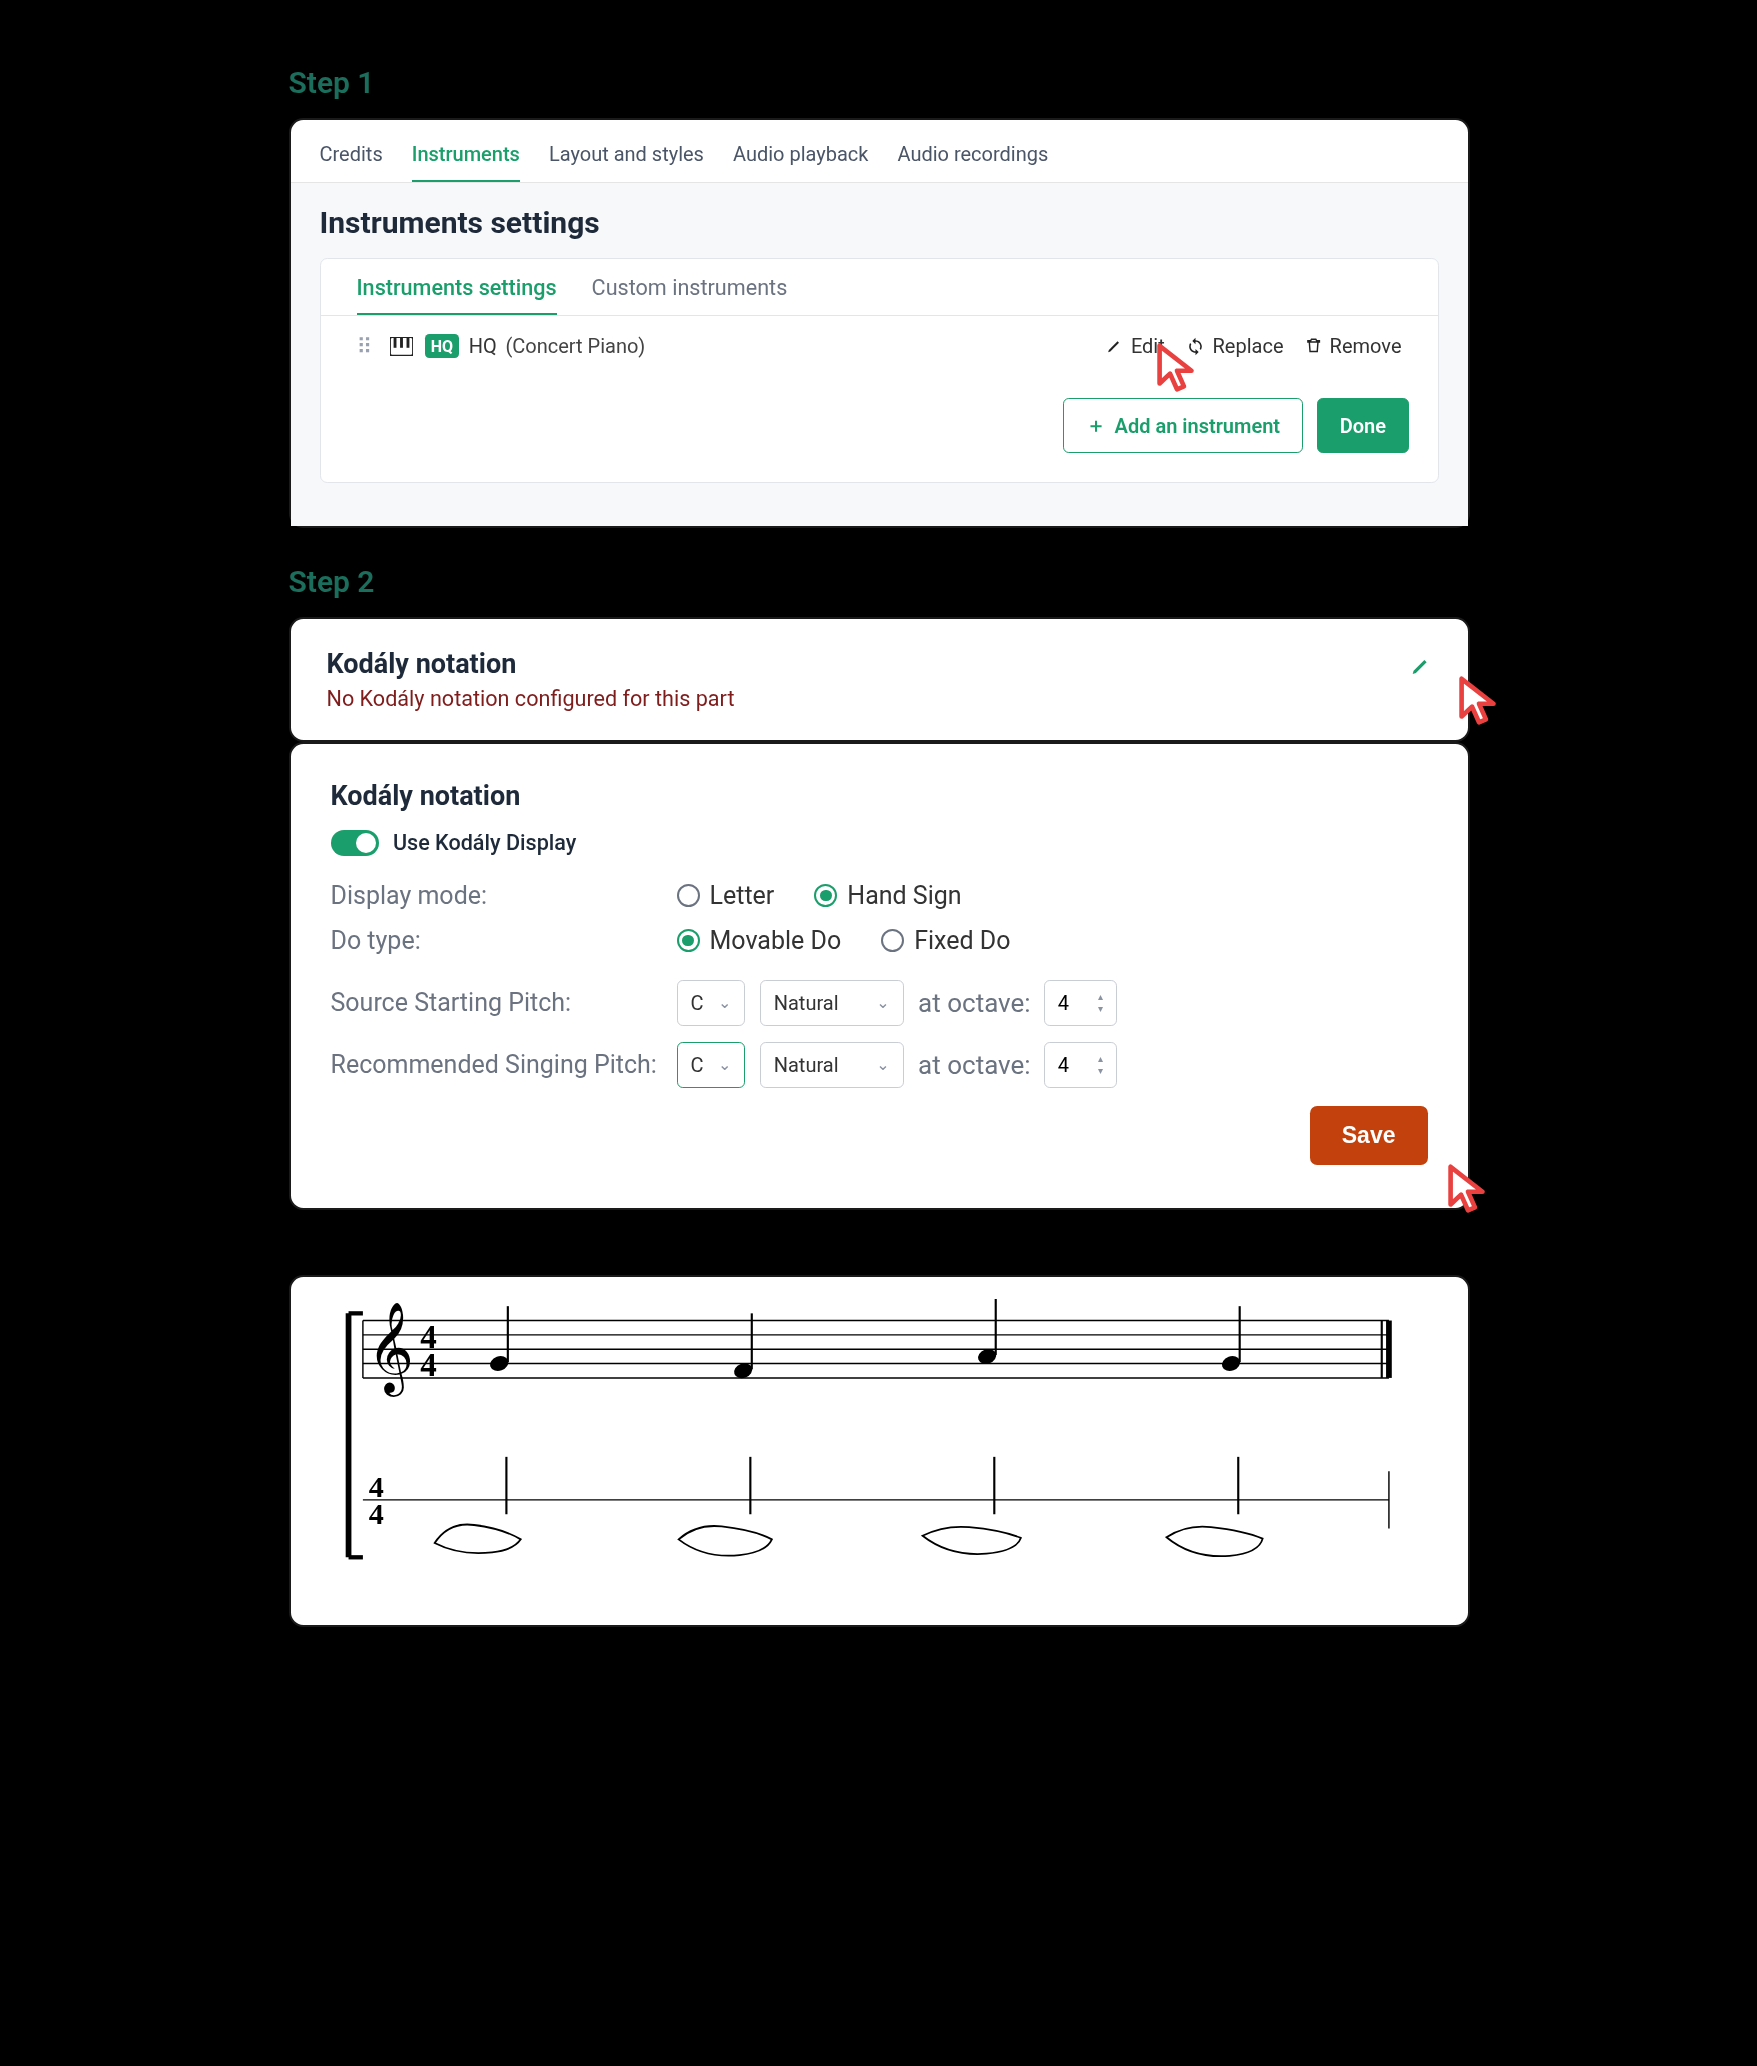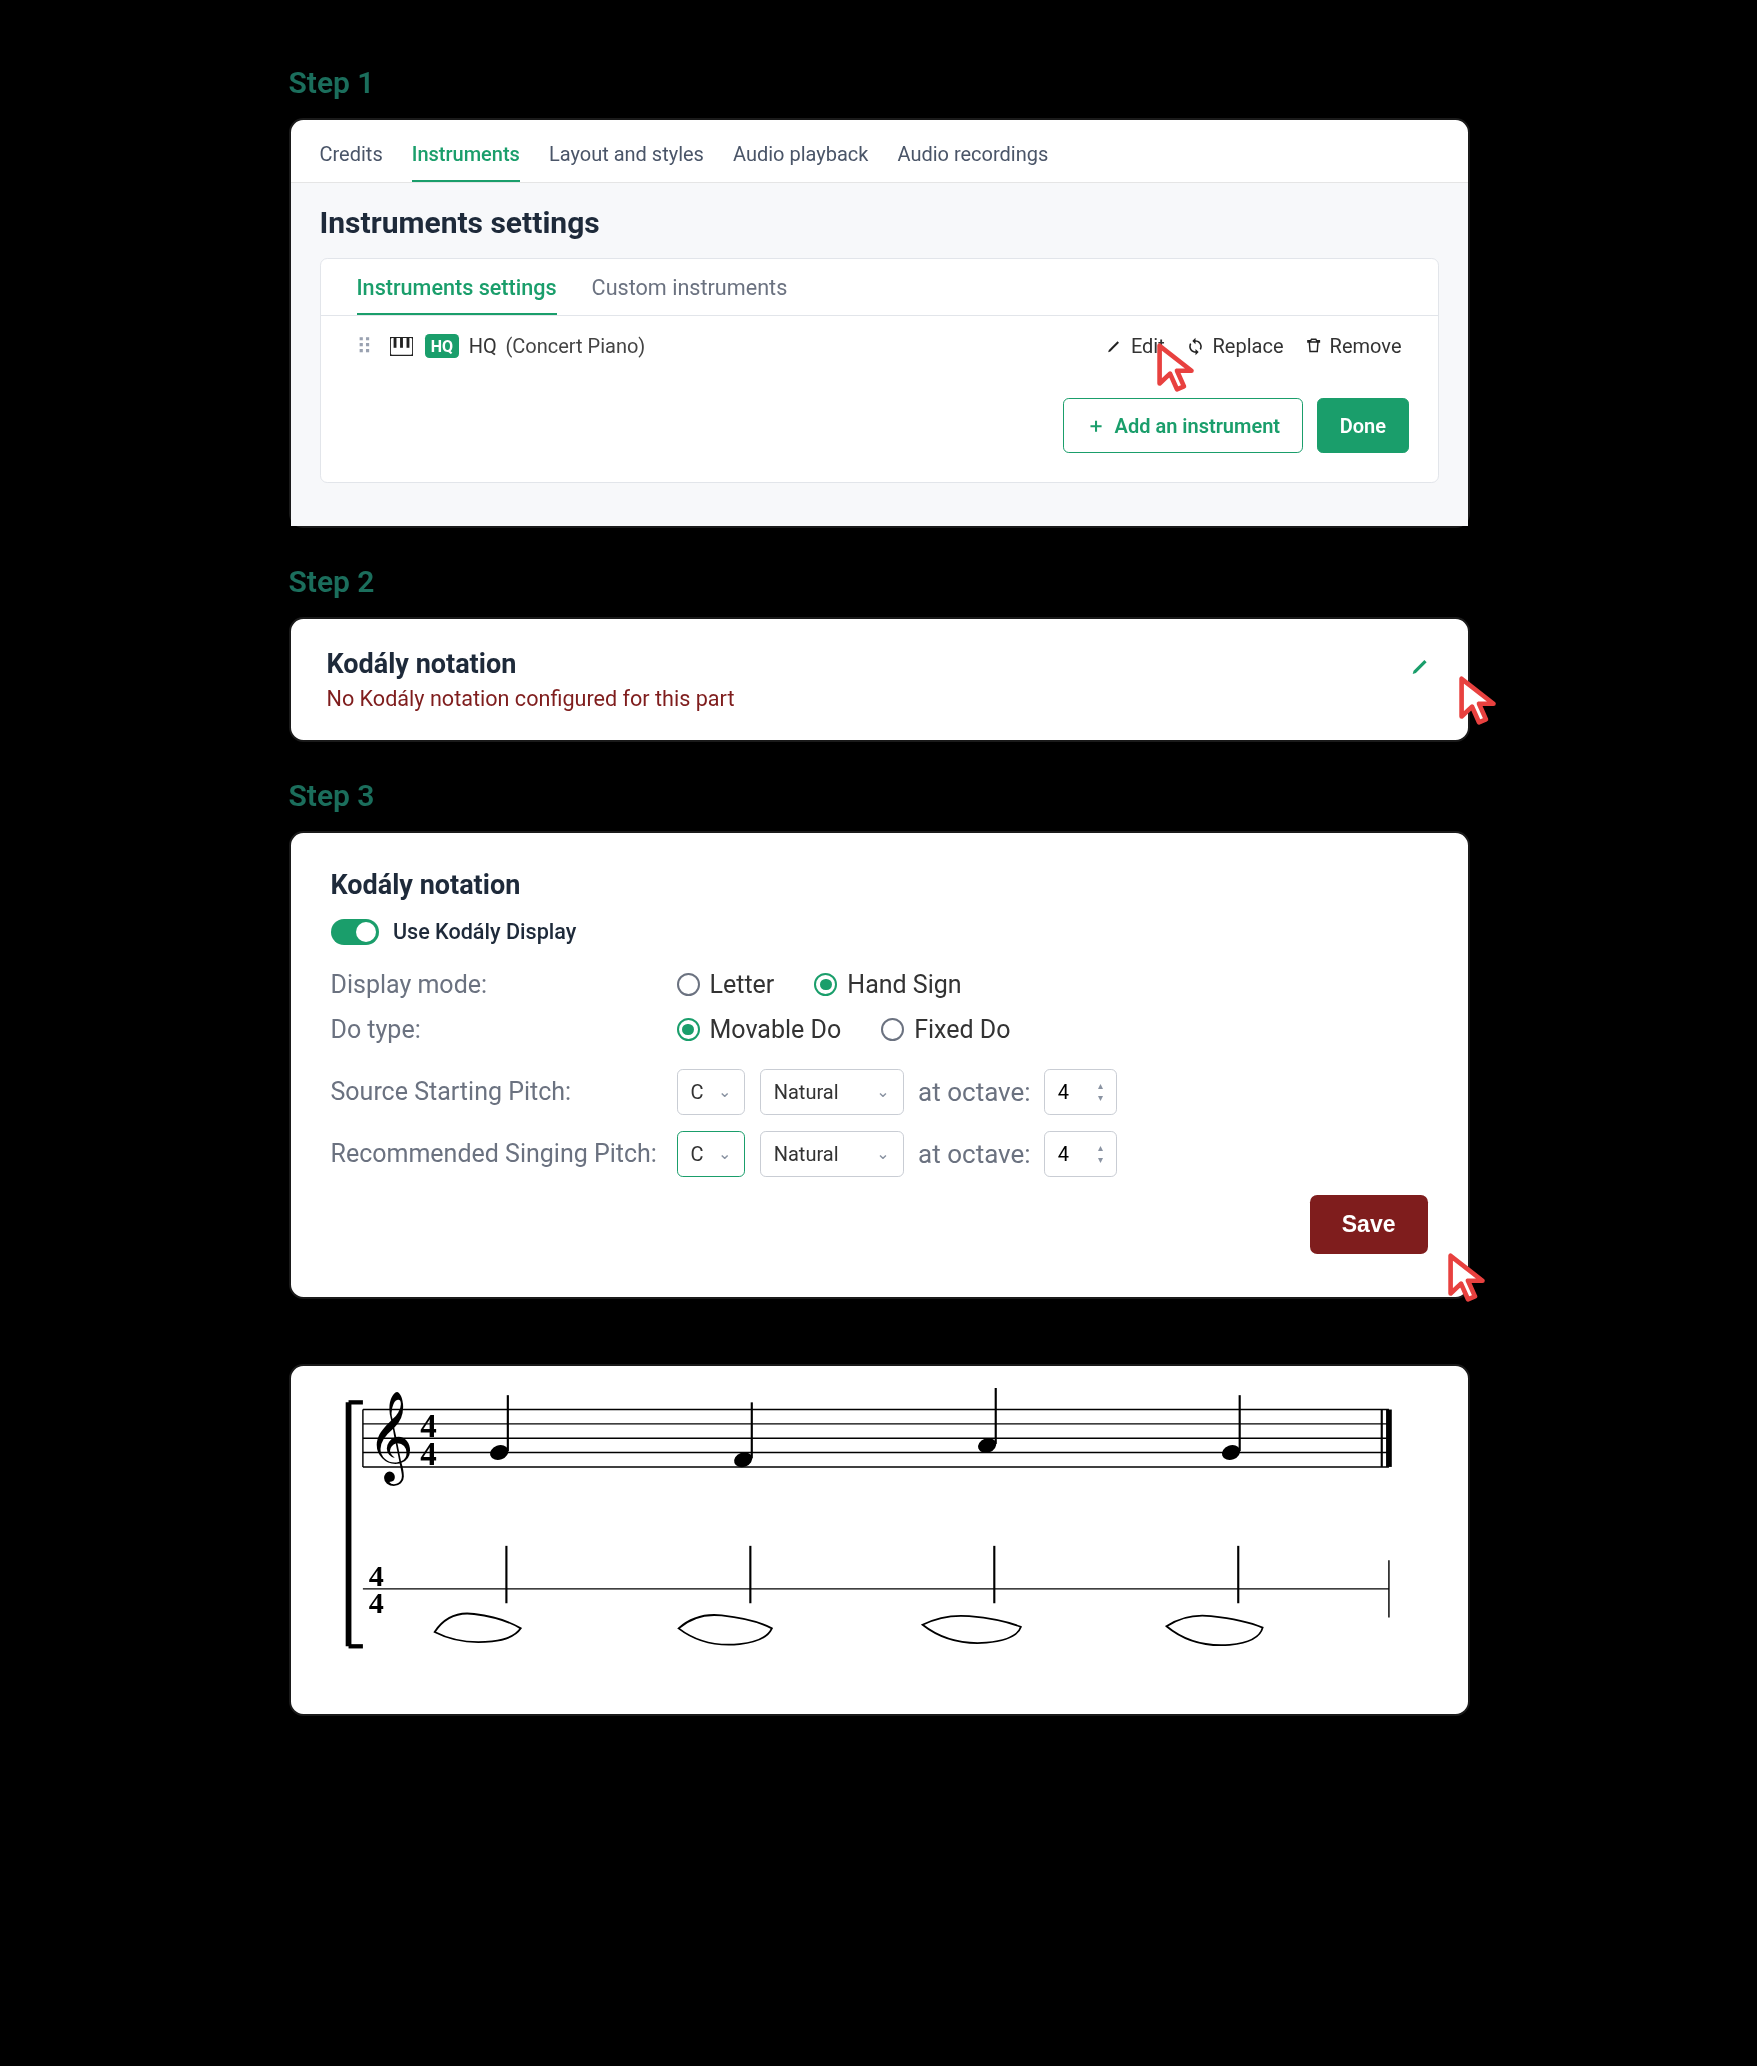--- a/index.html
+++ b/index.html
@@ -402,7 +402,6 @@
     </svg>
   </div>
 
-  <div class="step-label">Step 3</div>
   <div class="panel">
     <div class="step3-body">
       <div class="kodaly-title">Kodály notation</div>

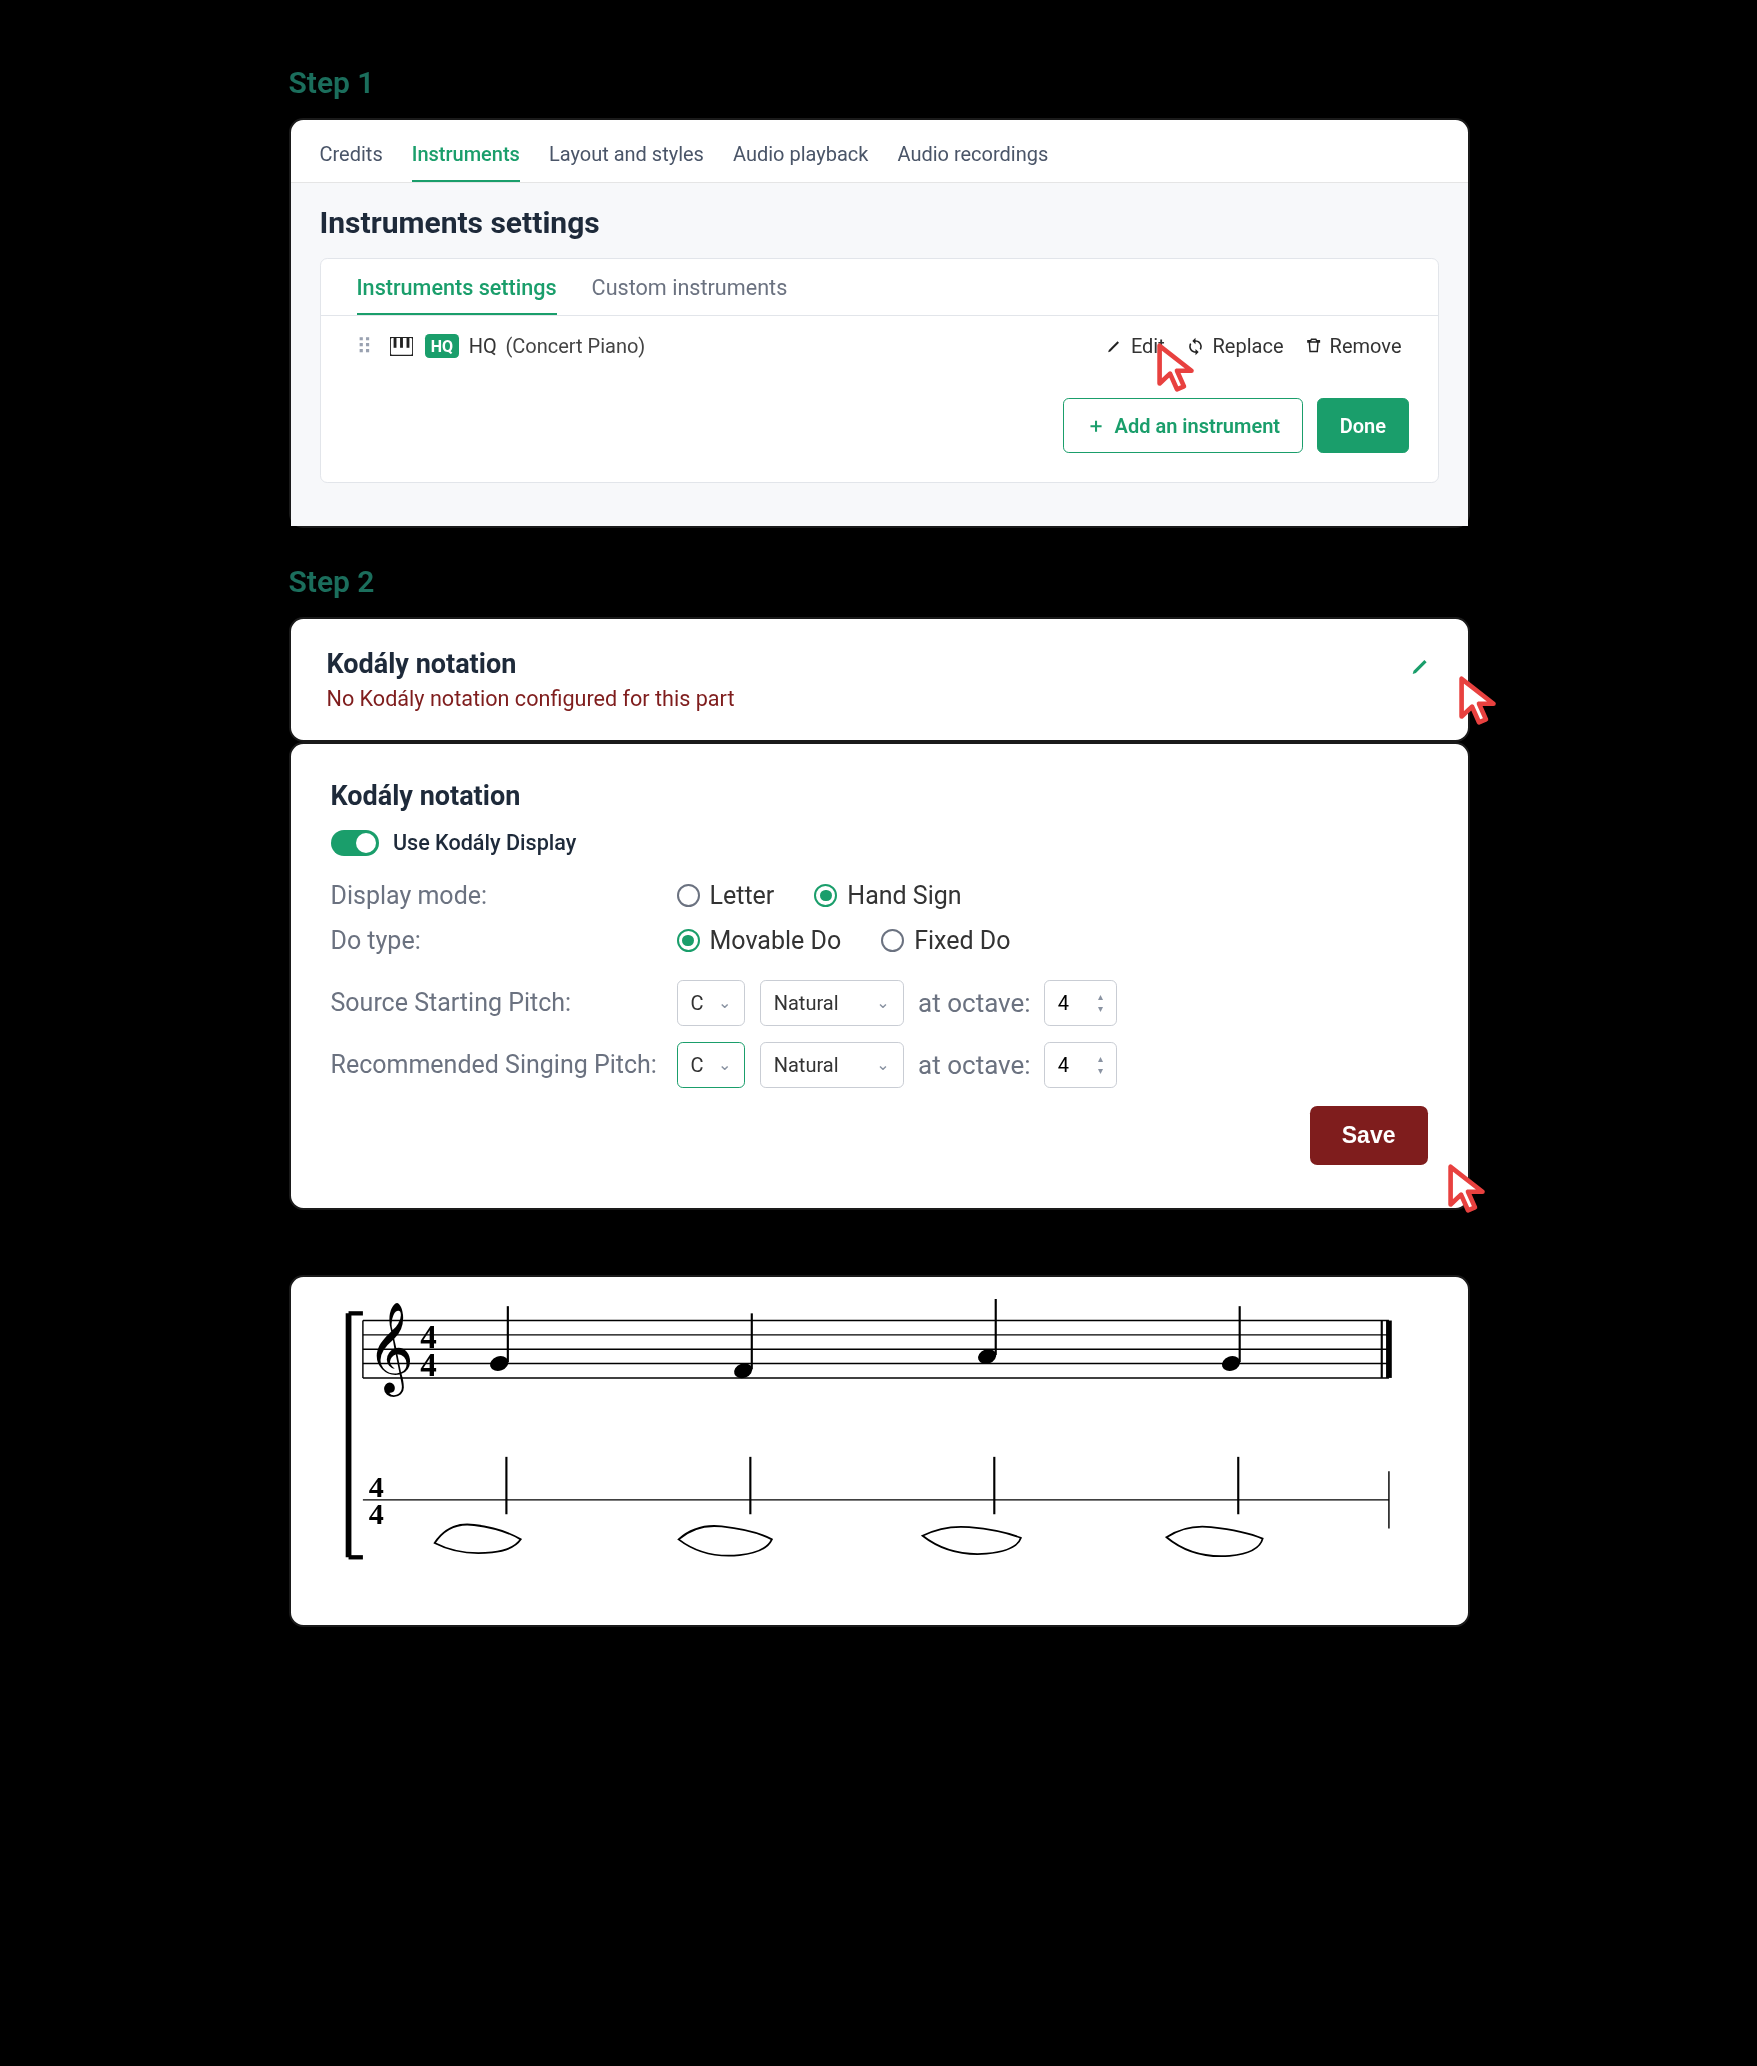--- a/index.html
+++ b/index.html
@@ -286,7 +286,7 @@
     margin-top: 18px;
   }
   .btn-save {
-    background: #7f1d1d;
+    background: #c2410c;
     color: #fff;
     border-radius: 7.2px;
     padding: 16px 32px;

